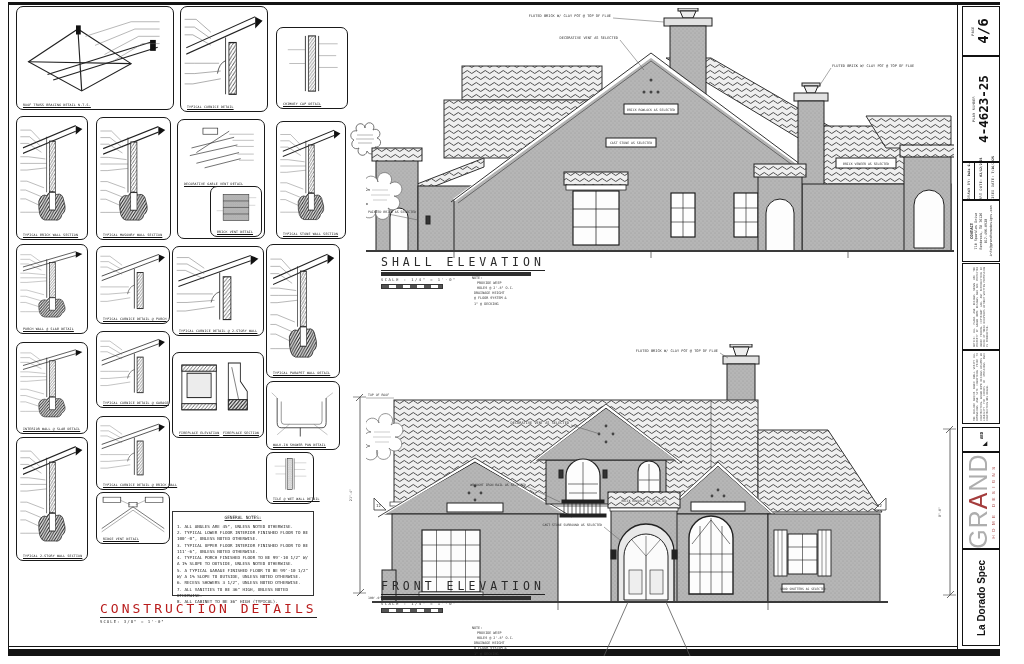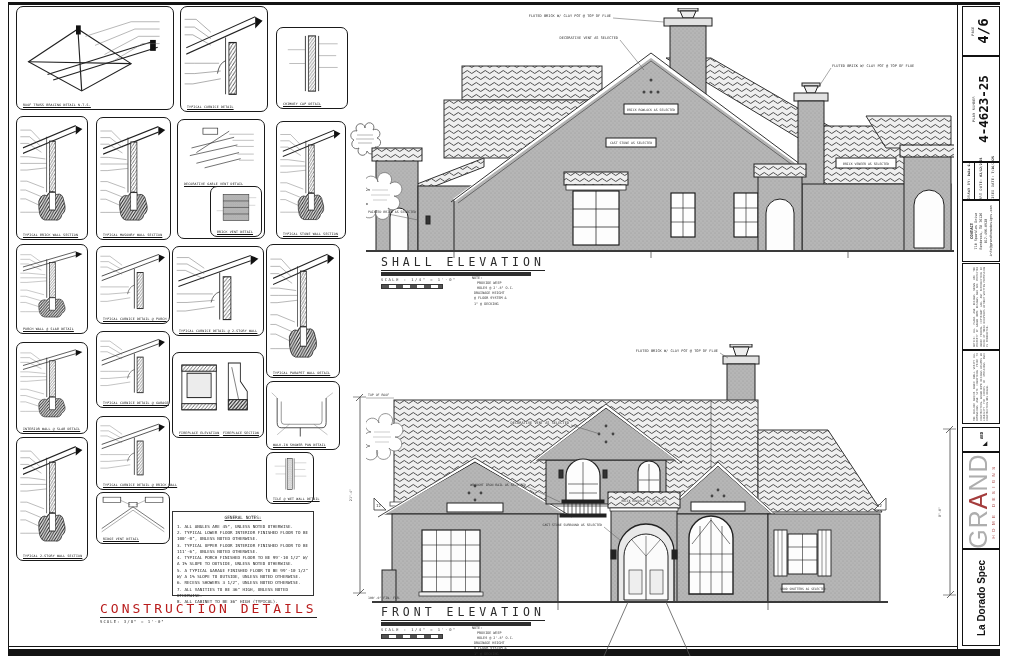--- a/index.html
+++ b/index.html
@@ -660,7 +660,7 @@
   </g>
 </svg>
 
-<div class="abs" style="left:381px;top:601px;width:170px">
+<div class="abs" style="left:381px;top:575px;width:170px">
   <div class="etitle">FRONT ELEVATION</div>
   <div class="ebar" style="width:150px"></div>
   <div class="escale">SCALE : 1/4" = 1'-0"</div>

